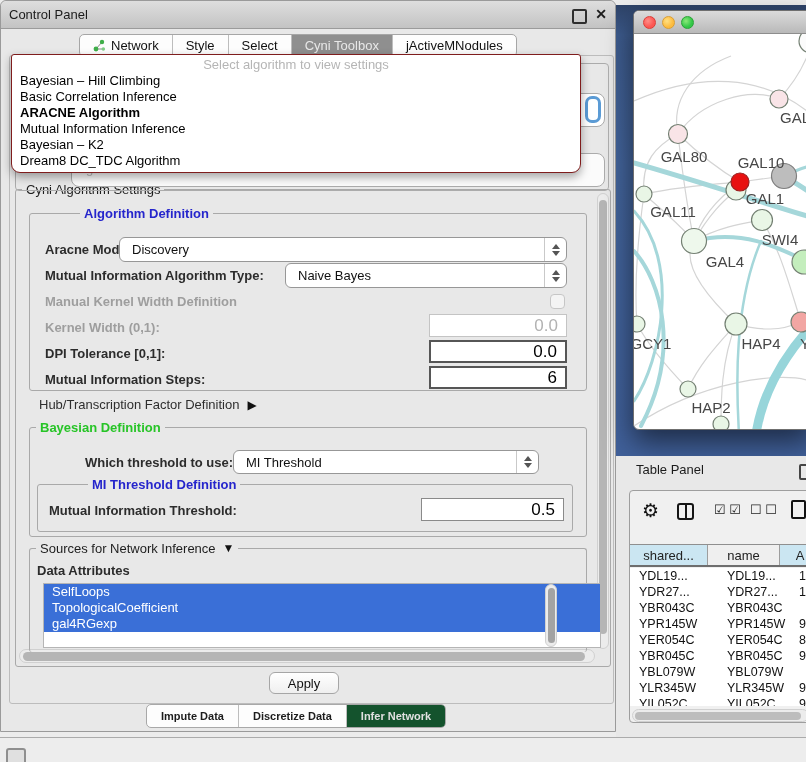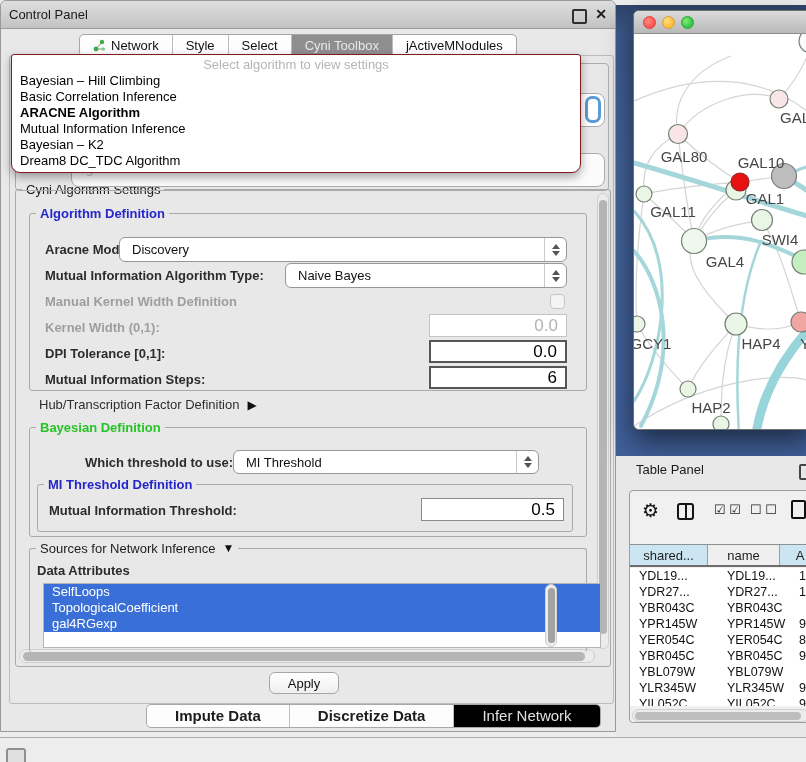--- a/index.html
+++ b/index.html
@@ -38,7 +38,7 @@
   
   .group{border:1px solid #a9a9a9;border-radius:3px;box-sizing:border-box;}
   .gtitle{position:absolute;top:-8px;background:#e8e8e8;padding:0 4px;font-size:13px;line-height:15px;white-space:nowrap;}
-  .blue{color:#2525cc;font-weight:600;}
+  .blue{color:#2525cc;font-weight:600;margin-left:44px;}
   .green{color:#27c427;font-weight:600;}
   .flabel{font-size:13px;font-weight:bold;color:#2c2c2c;white-space:nowrap;}
   .flabel.dis{color:#9e9e9e;}

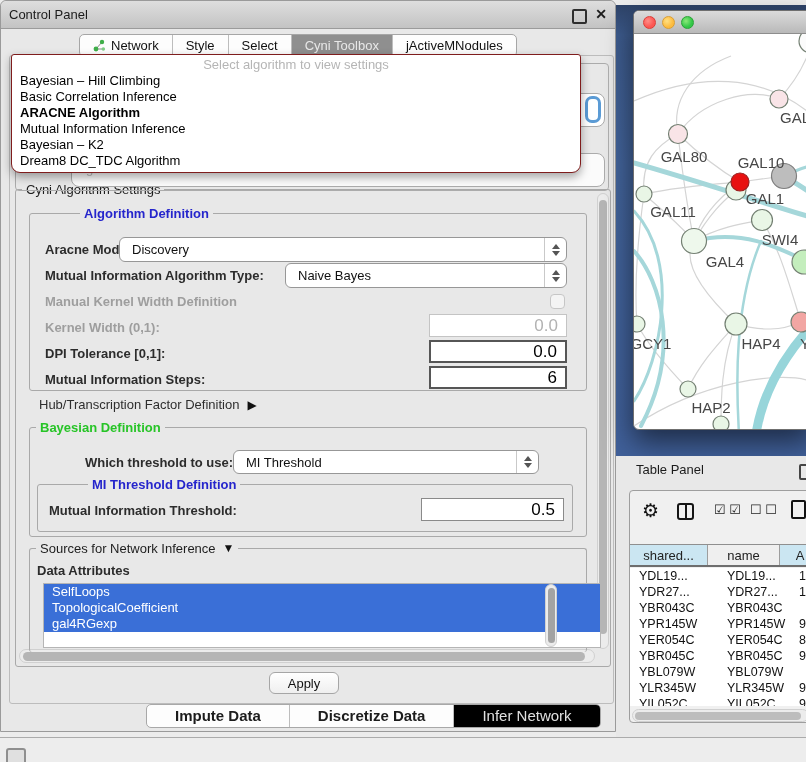--- a/index.html
+++ b/index.html
@@ -60,7 +60,7 @@
   .btn{background:linear-gradient(#ffffff,#efefef);border:1px solid #a6a6a6;border-radius:6px;
       font-size:13px;color:#111;display:flex;align-items:center;justify-content:center;box-sizing:border-box;}
   .btabs{left:145px;top:703px;height:24px;display:flex;background:#fdfdfd;border:1px solid #a8a8a8;border-radius:5px;overflow:hidden;box-sizing:border-box;}
-  .btabseg{padding:0 28px;font-size:15px;font-weight:bold;line-height:22px;color:#1c1c1c;border-right:1px solid #bdbdbd;white-space:nowrap;}
+  .btabseg{padding:0 14px;font-size:11px;font-weight:bold;line-height:22px;color:#1c1c1c;border-right:1px solid #bdbdbd;white-space:nowrap;}
   .btabseg:last-child{border-right:none;}
   .btabseg.sel{background:#000000;color:#e0e0e0;font-weight:normal;}
   

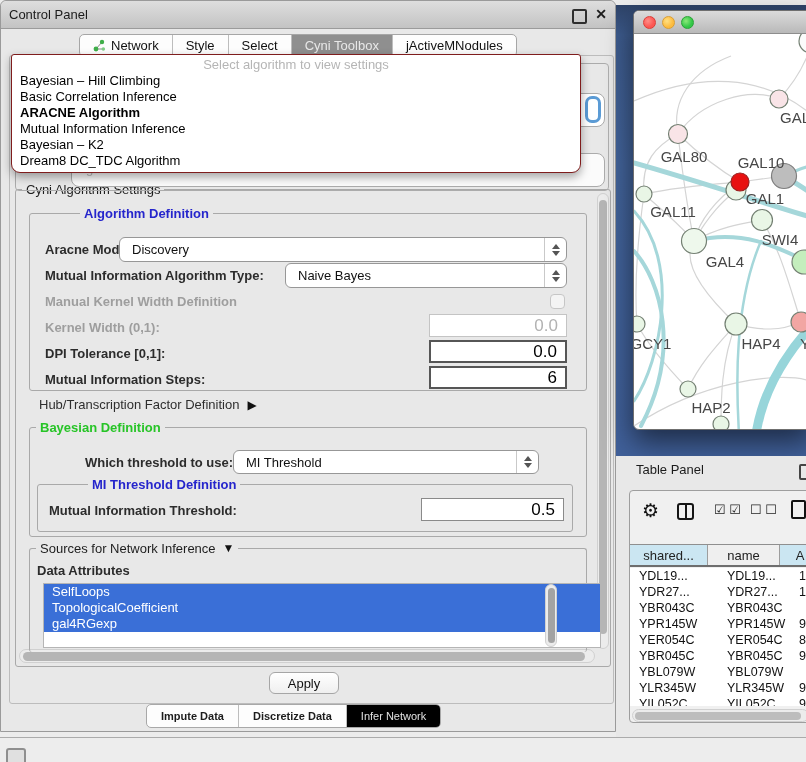--- a/index.html
+++ b/index.html
@@ -62,7 +62,7 @@
   .btabs{left:145px;top:703px;height:24px;display:flex;background:#fdfdfd;border:1px solid #a8a8a8;border-radius:5px;overflow:hidden;box-sizing:border-box;}
   .btabseg{padding:0 14px;font-size:11px;font-weight:bold;line-height:22px;color:#1c1c1c;border-right:1px solid #bdbdbd;white-space:nowrap;}
   .btabseg:last-child{border-right:none;}
-  .btabseg.sel{background:#000000;color:#e0e0e0;font-weight:normal;}
+  .btabseg.sel{background:#14532d;color:#e0e0e0;font-weight:bold;}
   
   .desktop{left:616px;top:5px;width:190px;height:451px;background:linear-gradient(#2e4368,#3d5b8d 30px,#42639a 160px,#40609a);}
   .netwin{left:17px;top:5px;width:179px;height:420px;background:#fff;border:1px solid #6f6f6f;border-radius:6px;

